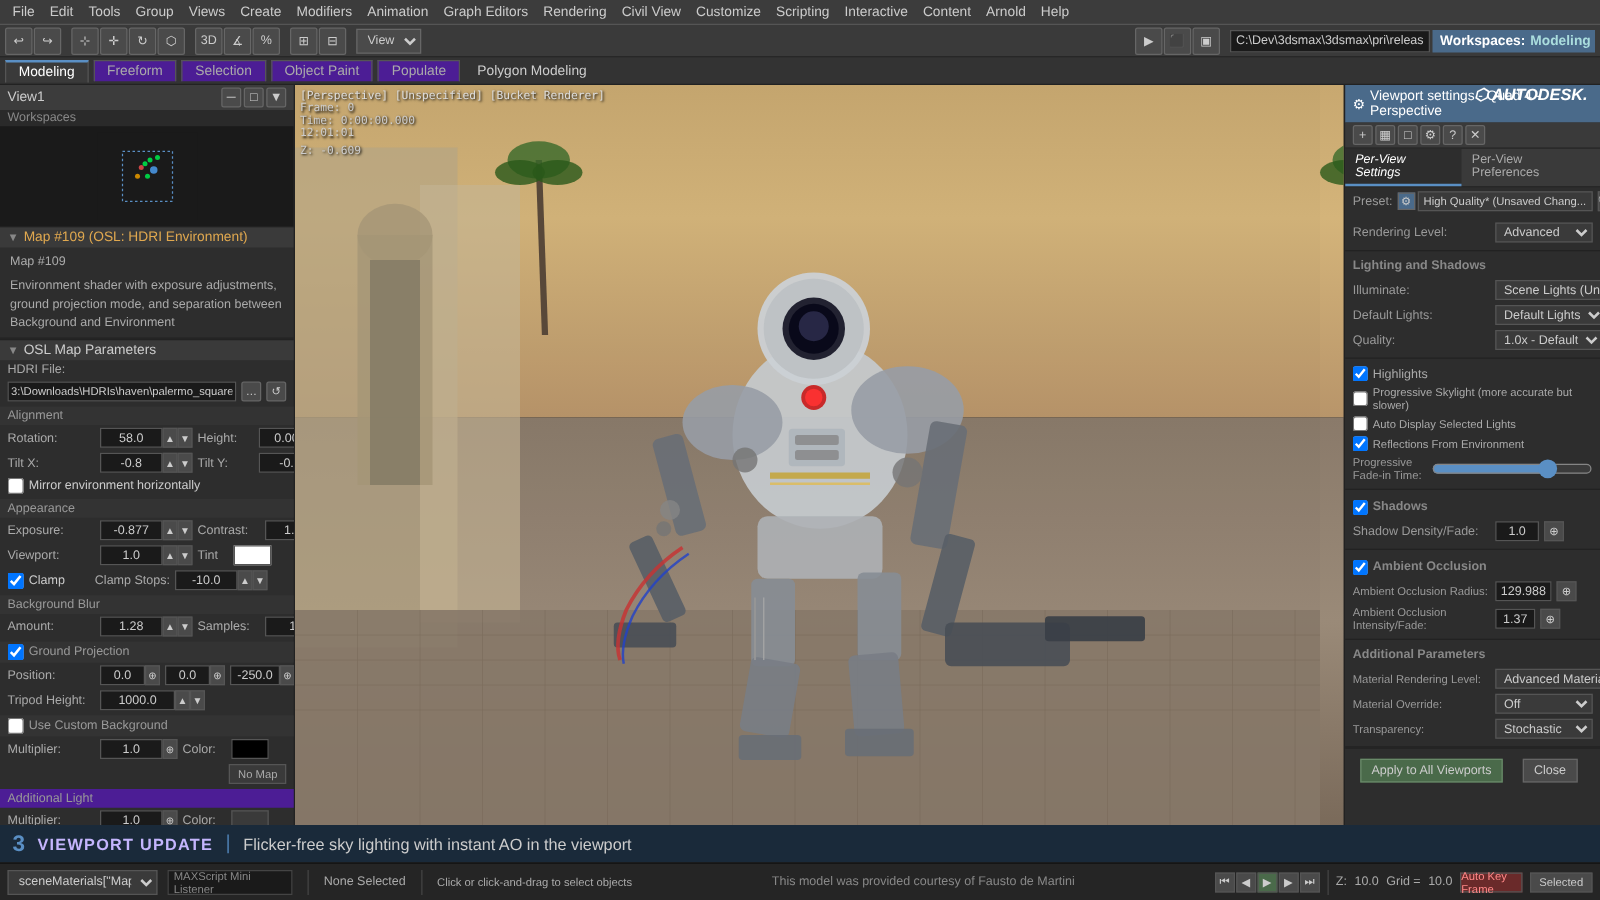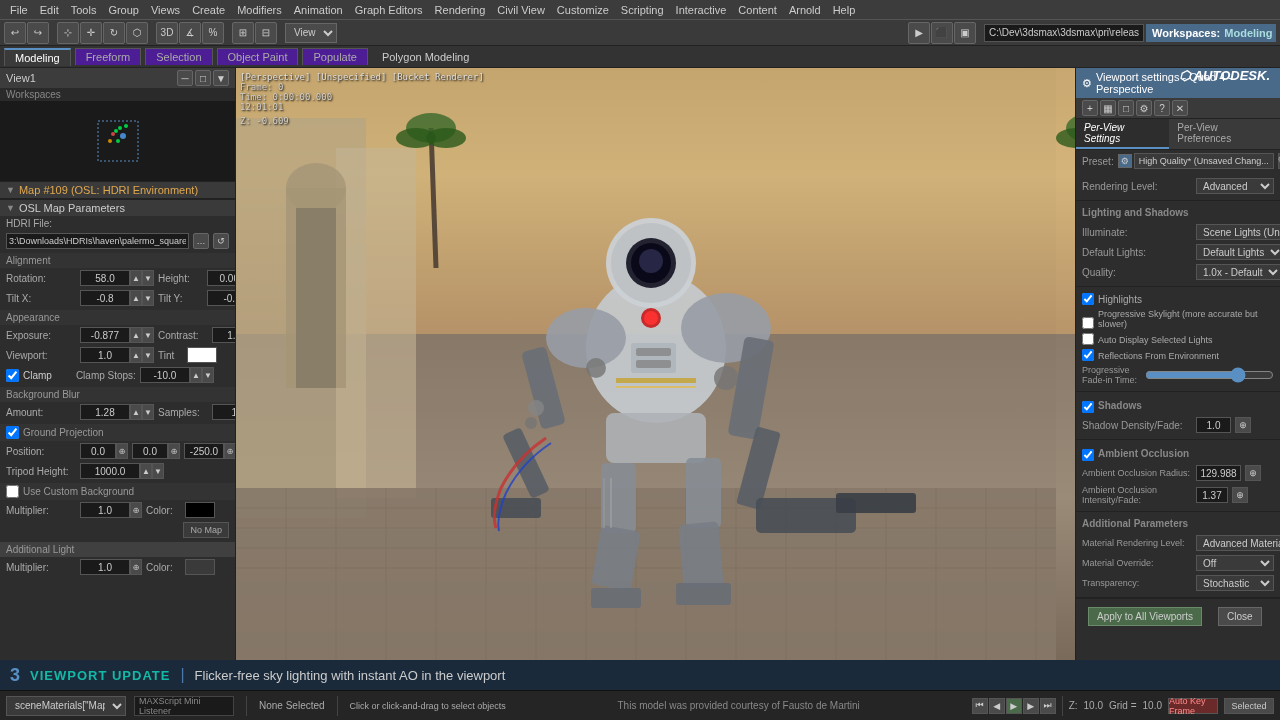--- a/index.html
+++ b/index.html
@@ -580,6 +580,10 @@
         <span class="arrow">▼</span>
         <span>Map #109 (OSL: HDRI Environment)</span>
       </div>
+      <div class="section-body">
+        <div>Map #109</div>
+        <div style="margin-top:4px;">Environment shader with exposure adjustments, ground projection mode, and separation between Background and Environment</div>
+      </div>
     </div>
 
     <div style="overflow-y:auto;flex:1;">

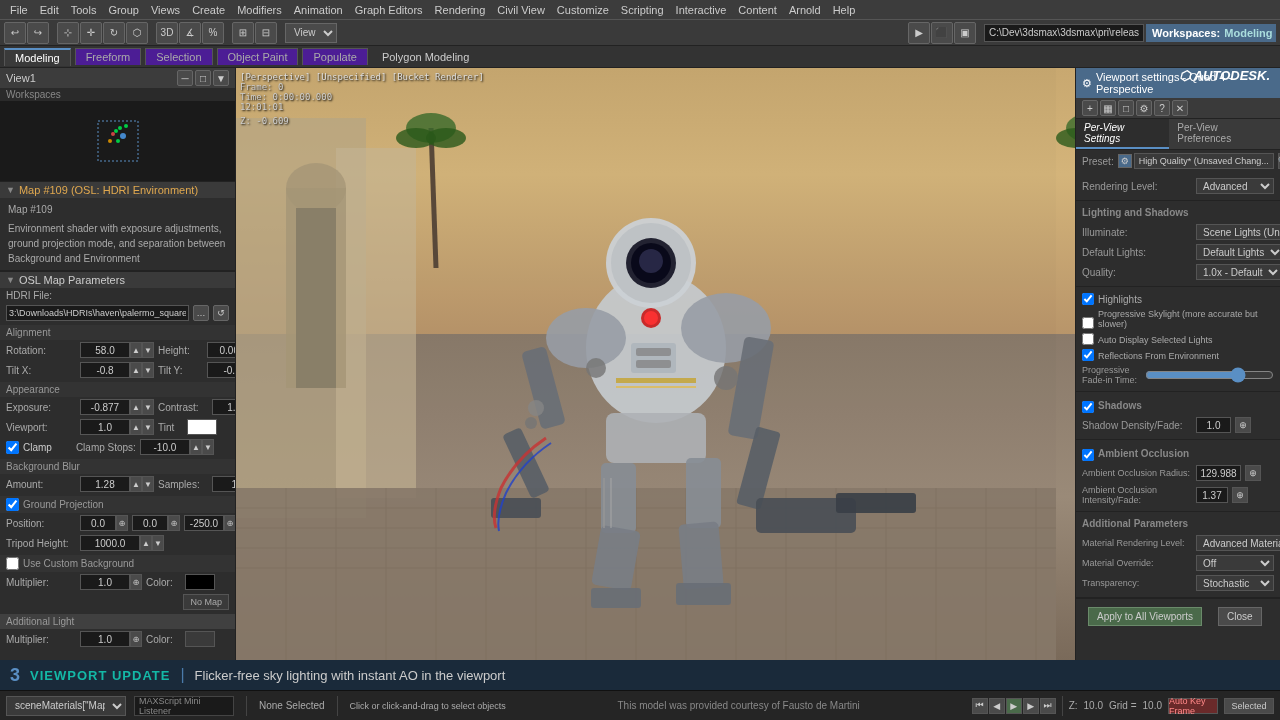--- a/index.html
+++ b/index.html
@@ -308,7 +308,7 @@
     }
     .vp-check-row {
       display: flex;
-      align-items: flex-end;
+      align-items: center;
       gap: 4px;
       padding: 2px 0;
       color: #aaa;

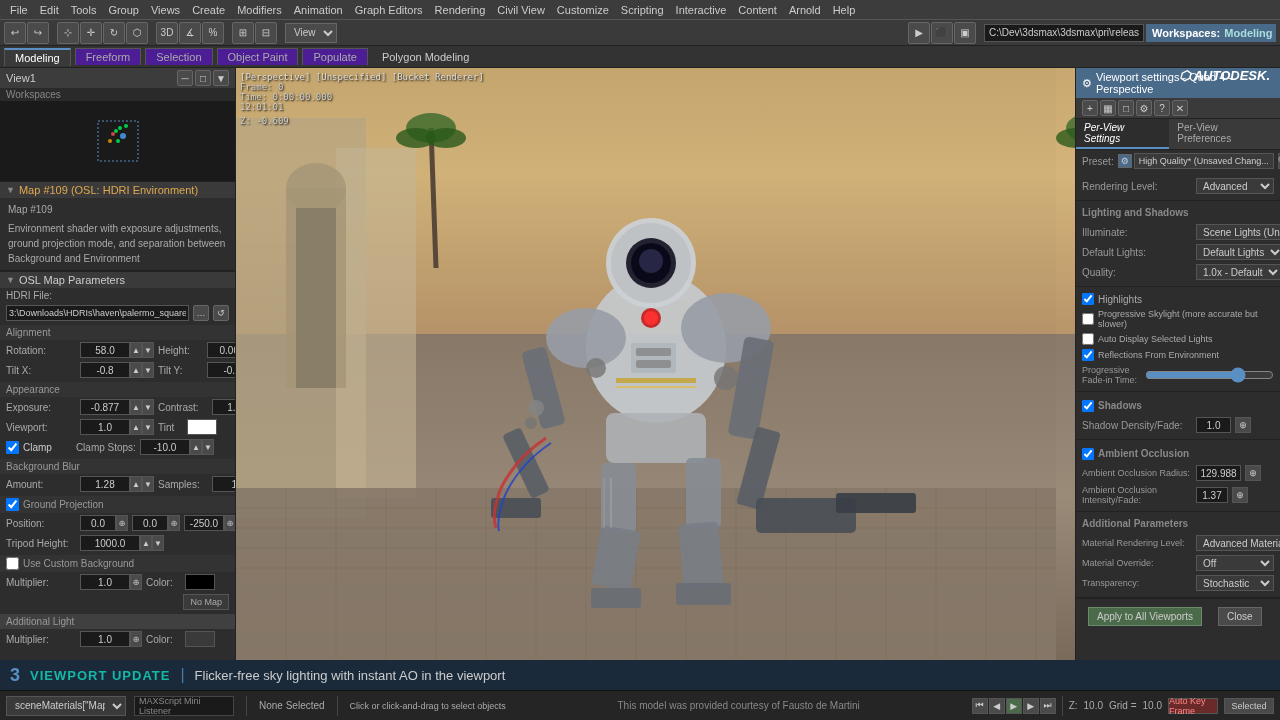--- a/index.html
+++ b/index.html
@@ -630,6 +630,10 @@
 
         </div>
       </div>
+      <div class="checkbox-row">
+        <input type="checkbox" style="">
+        <span>Mirror environment horizontally</span>
+      </div>
 
       <div class="param-row" style="background:#333;margin-top:2px;">
         <span style="color:#999;font-size:10px;">Appearance</span>

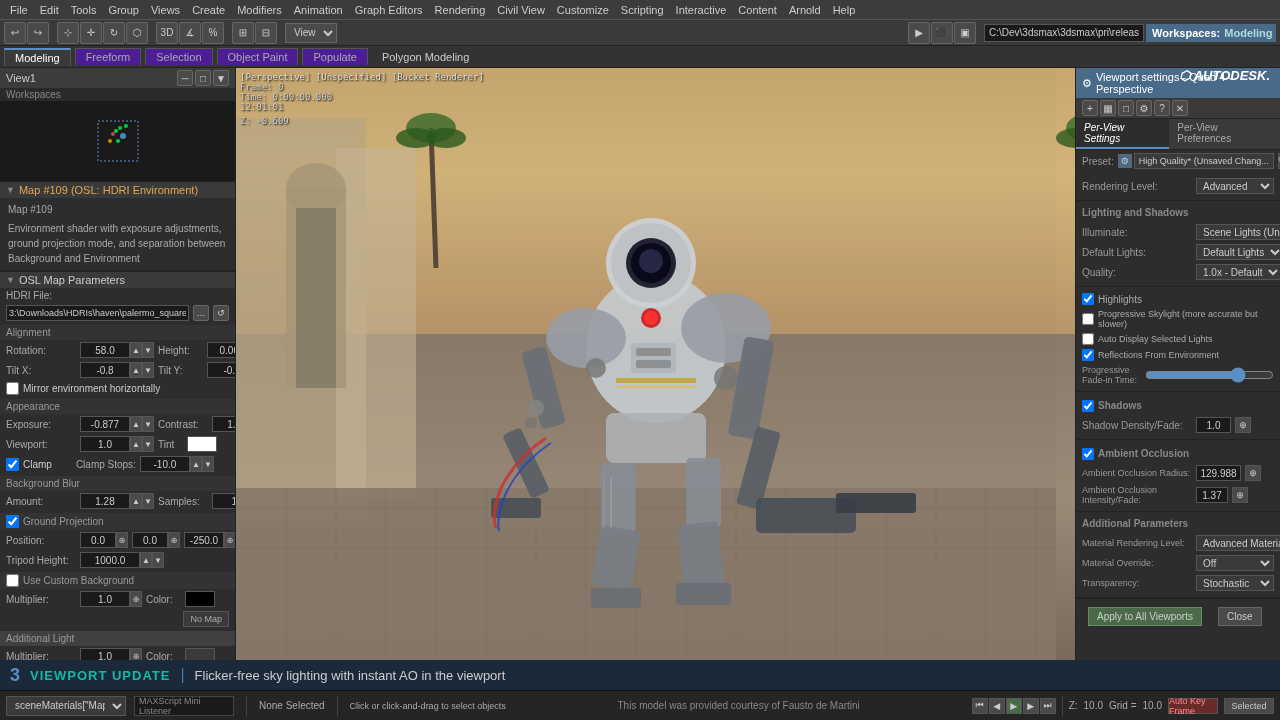--- a/index.html
+++ b/index.html
@@ -735,7 +735,7 @@
         <button style="height:16px;background:#3a3a3a;border:1px solid #555;color:#aaa;font-size:9px;cursor:pointer;padding:0 6px;">No Map</button>
       </div>
 
-      <div class="param-row" style="background:#404040;margin-top:2px;align-items:flex-end;">
+      <div class="param-row" style="background:#4c1d95;margin-top:2px;align-items:flex-end;">
         <span style="color:#999;font-size:10px;">Additional Light</span>
       </div>
       <div class="param-row">

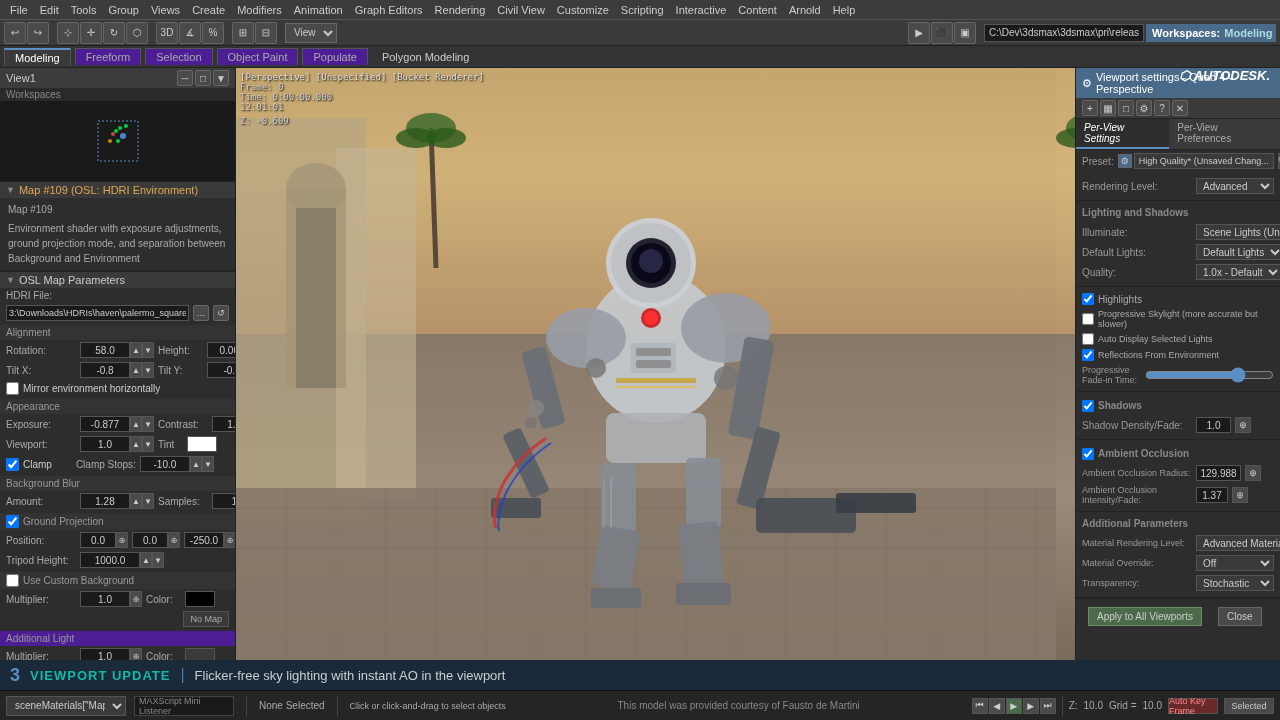--- a/index.html
+++ b/index.html
@@ -357,7 +357,7 @@
       font-weight: bold;
     }
     .notif-title {
-      color: #14b8a6;
+      color: #c4b5fd;
       font-weight: bold;
       font-size: 13px;
       letter-spacing: 1px;

